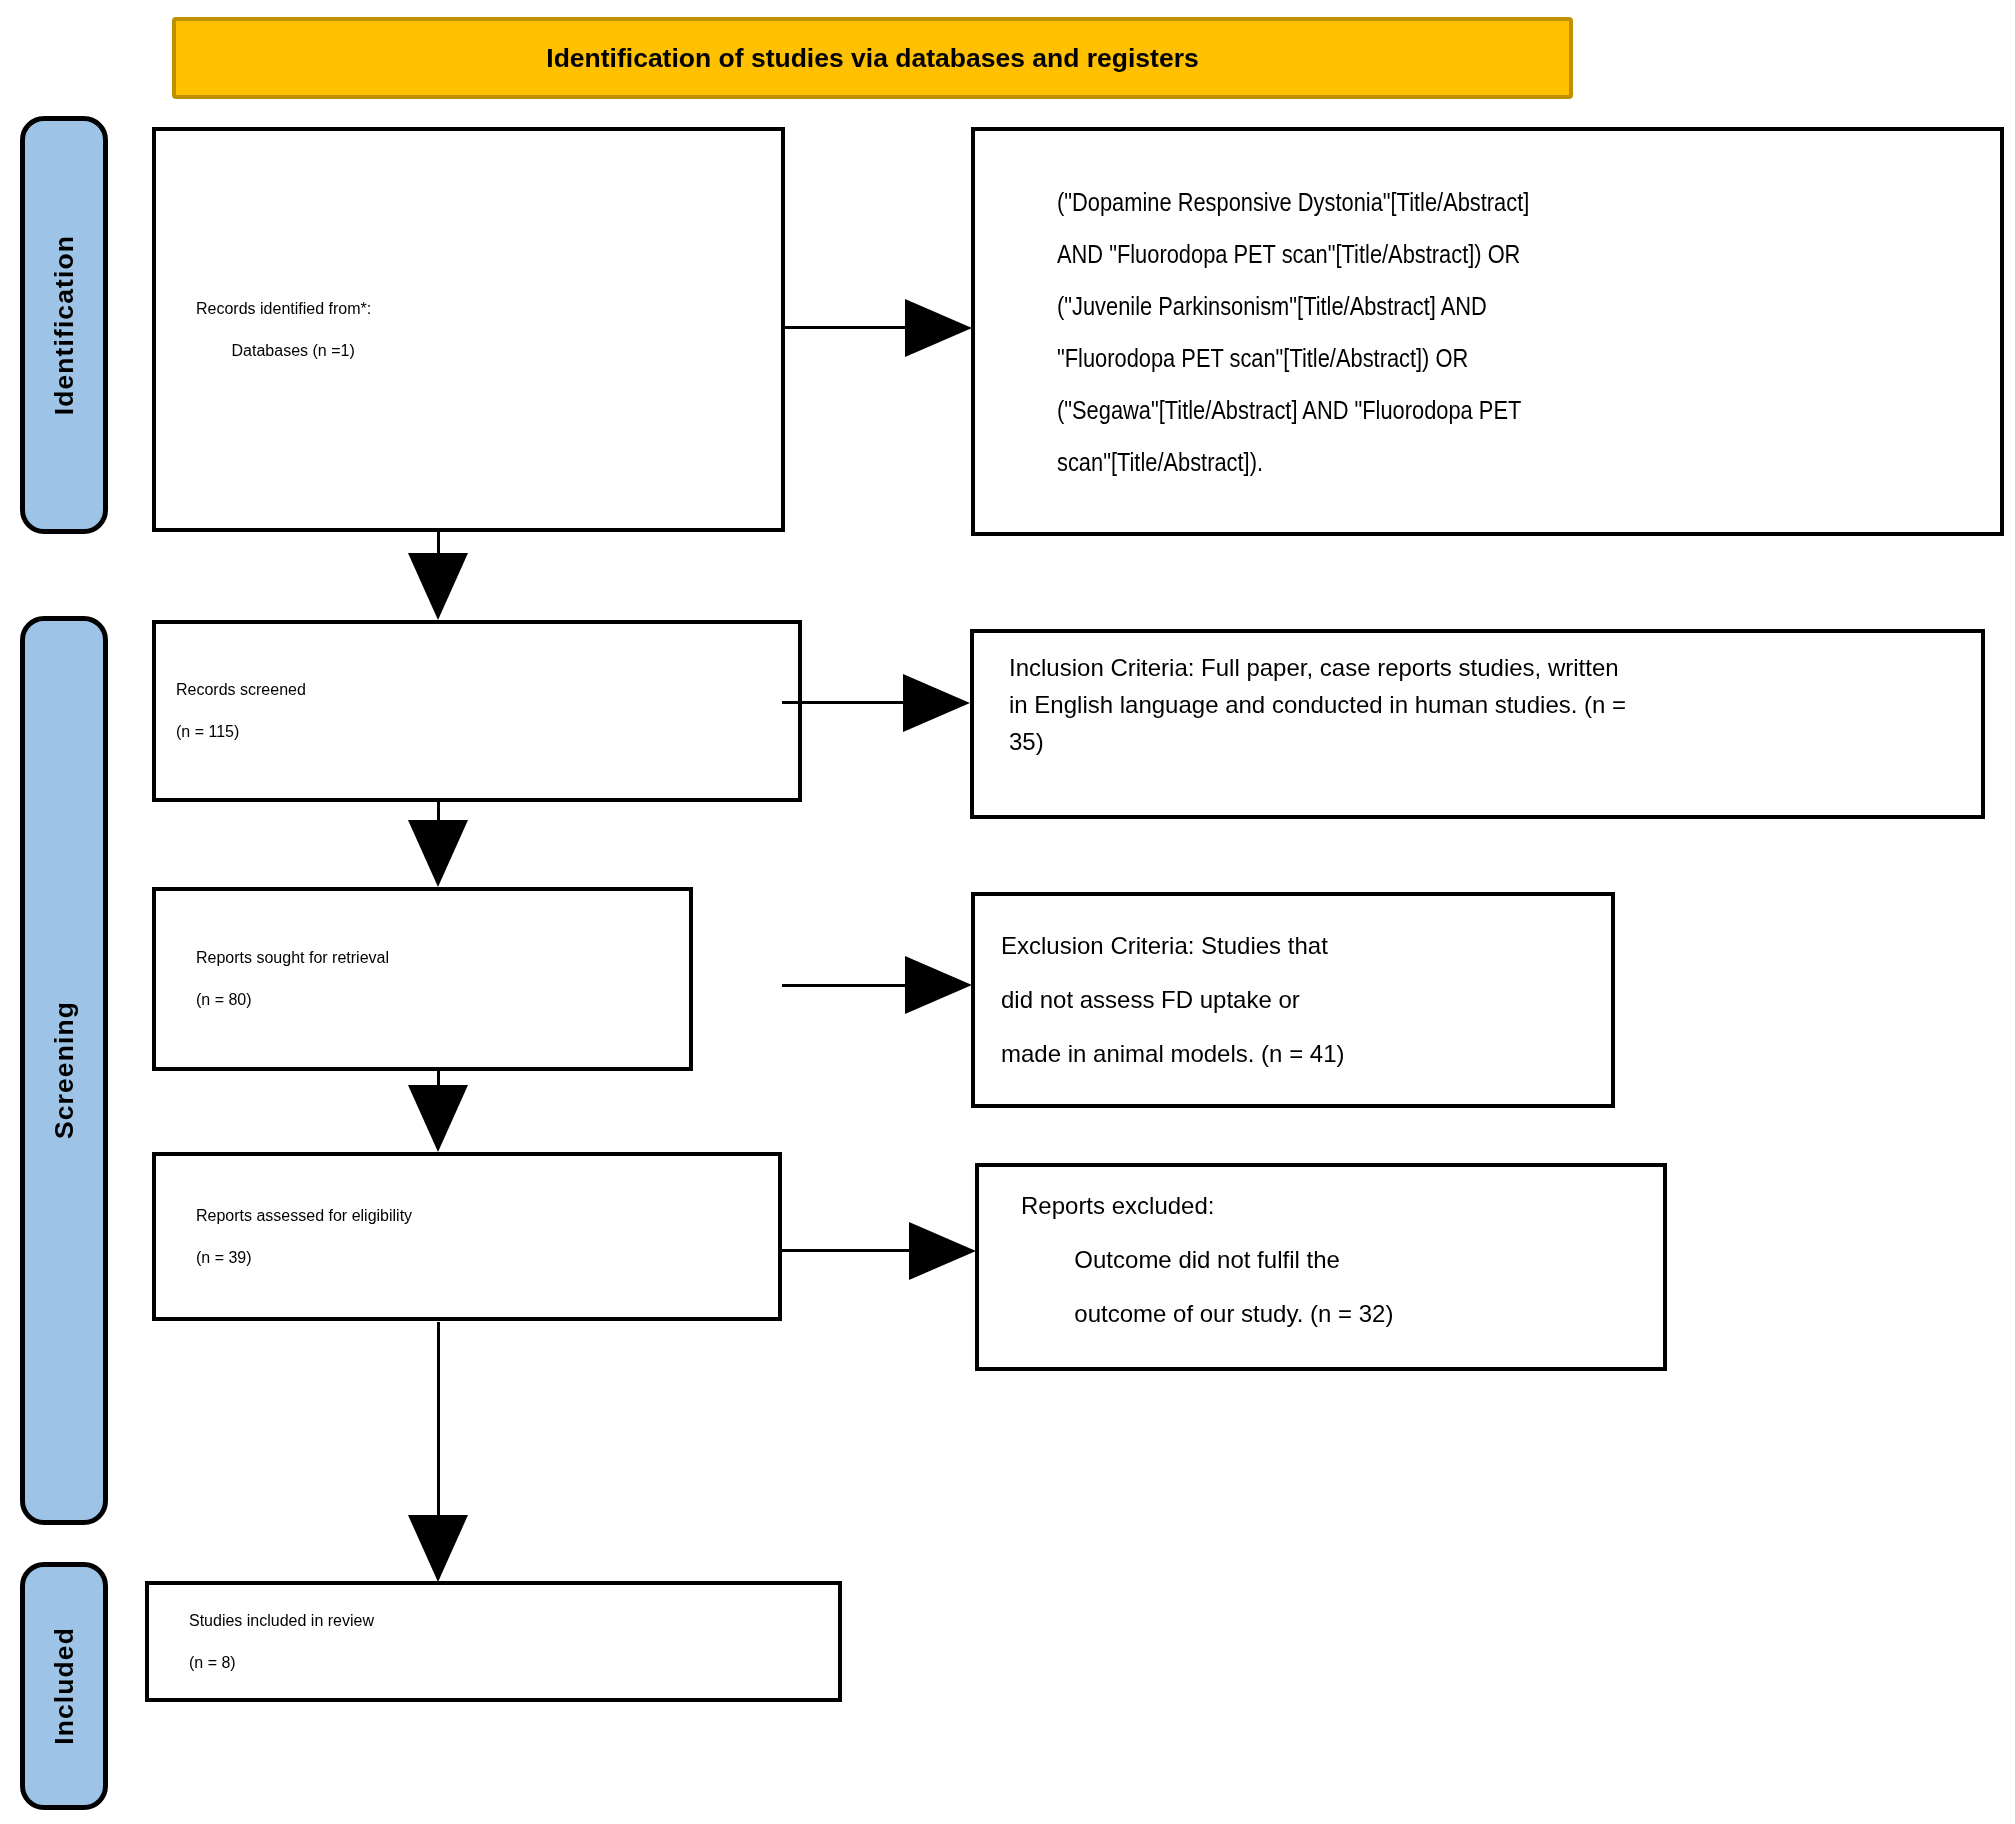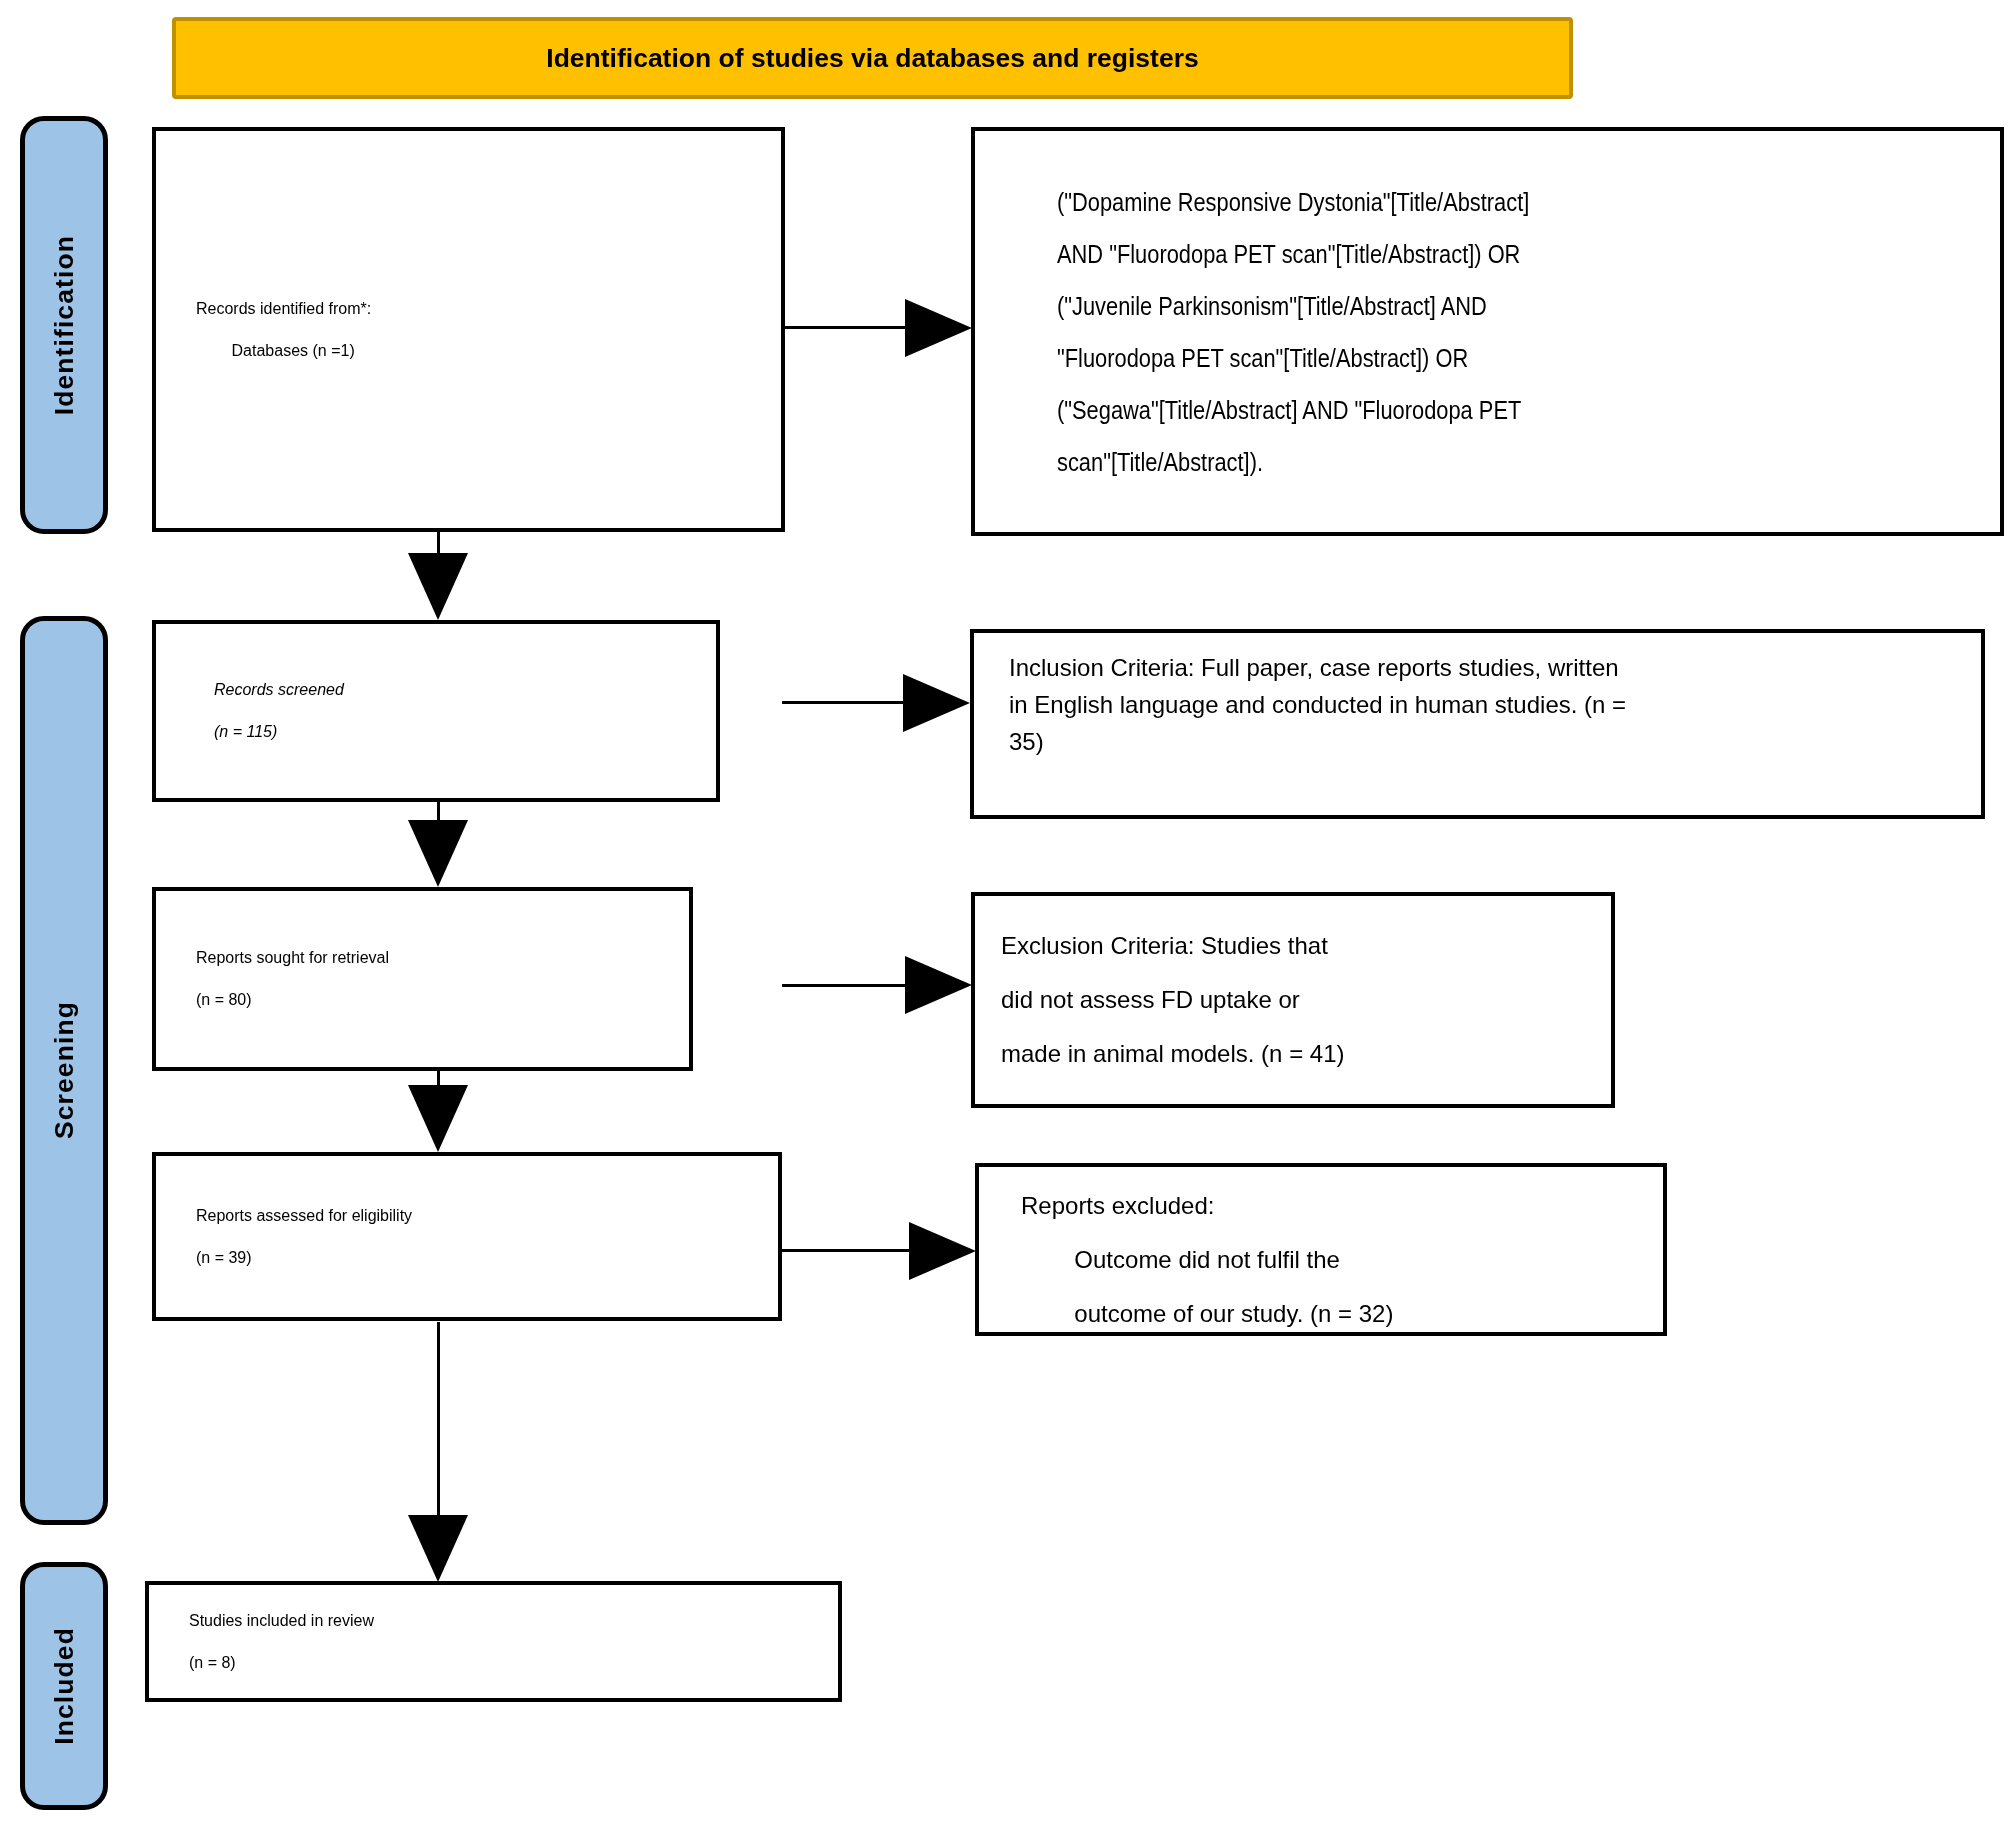--- a/index.html
+++ b/index.html
@@ -90,7 +90,7 @@
         Databases (n =1)</div>
   </div>
 
-  <div class="box" style="left:152px;top:620px;width:568px;height:182px;padding-left:58px;font-style:italic;">
+  <div class="box" style="left:152px;top:620px;width:650px;height:182px;padding-left:20px;">
     <div class="box-text">Records screened
 (n = 115)</div>
   </div>

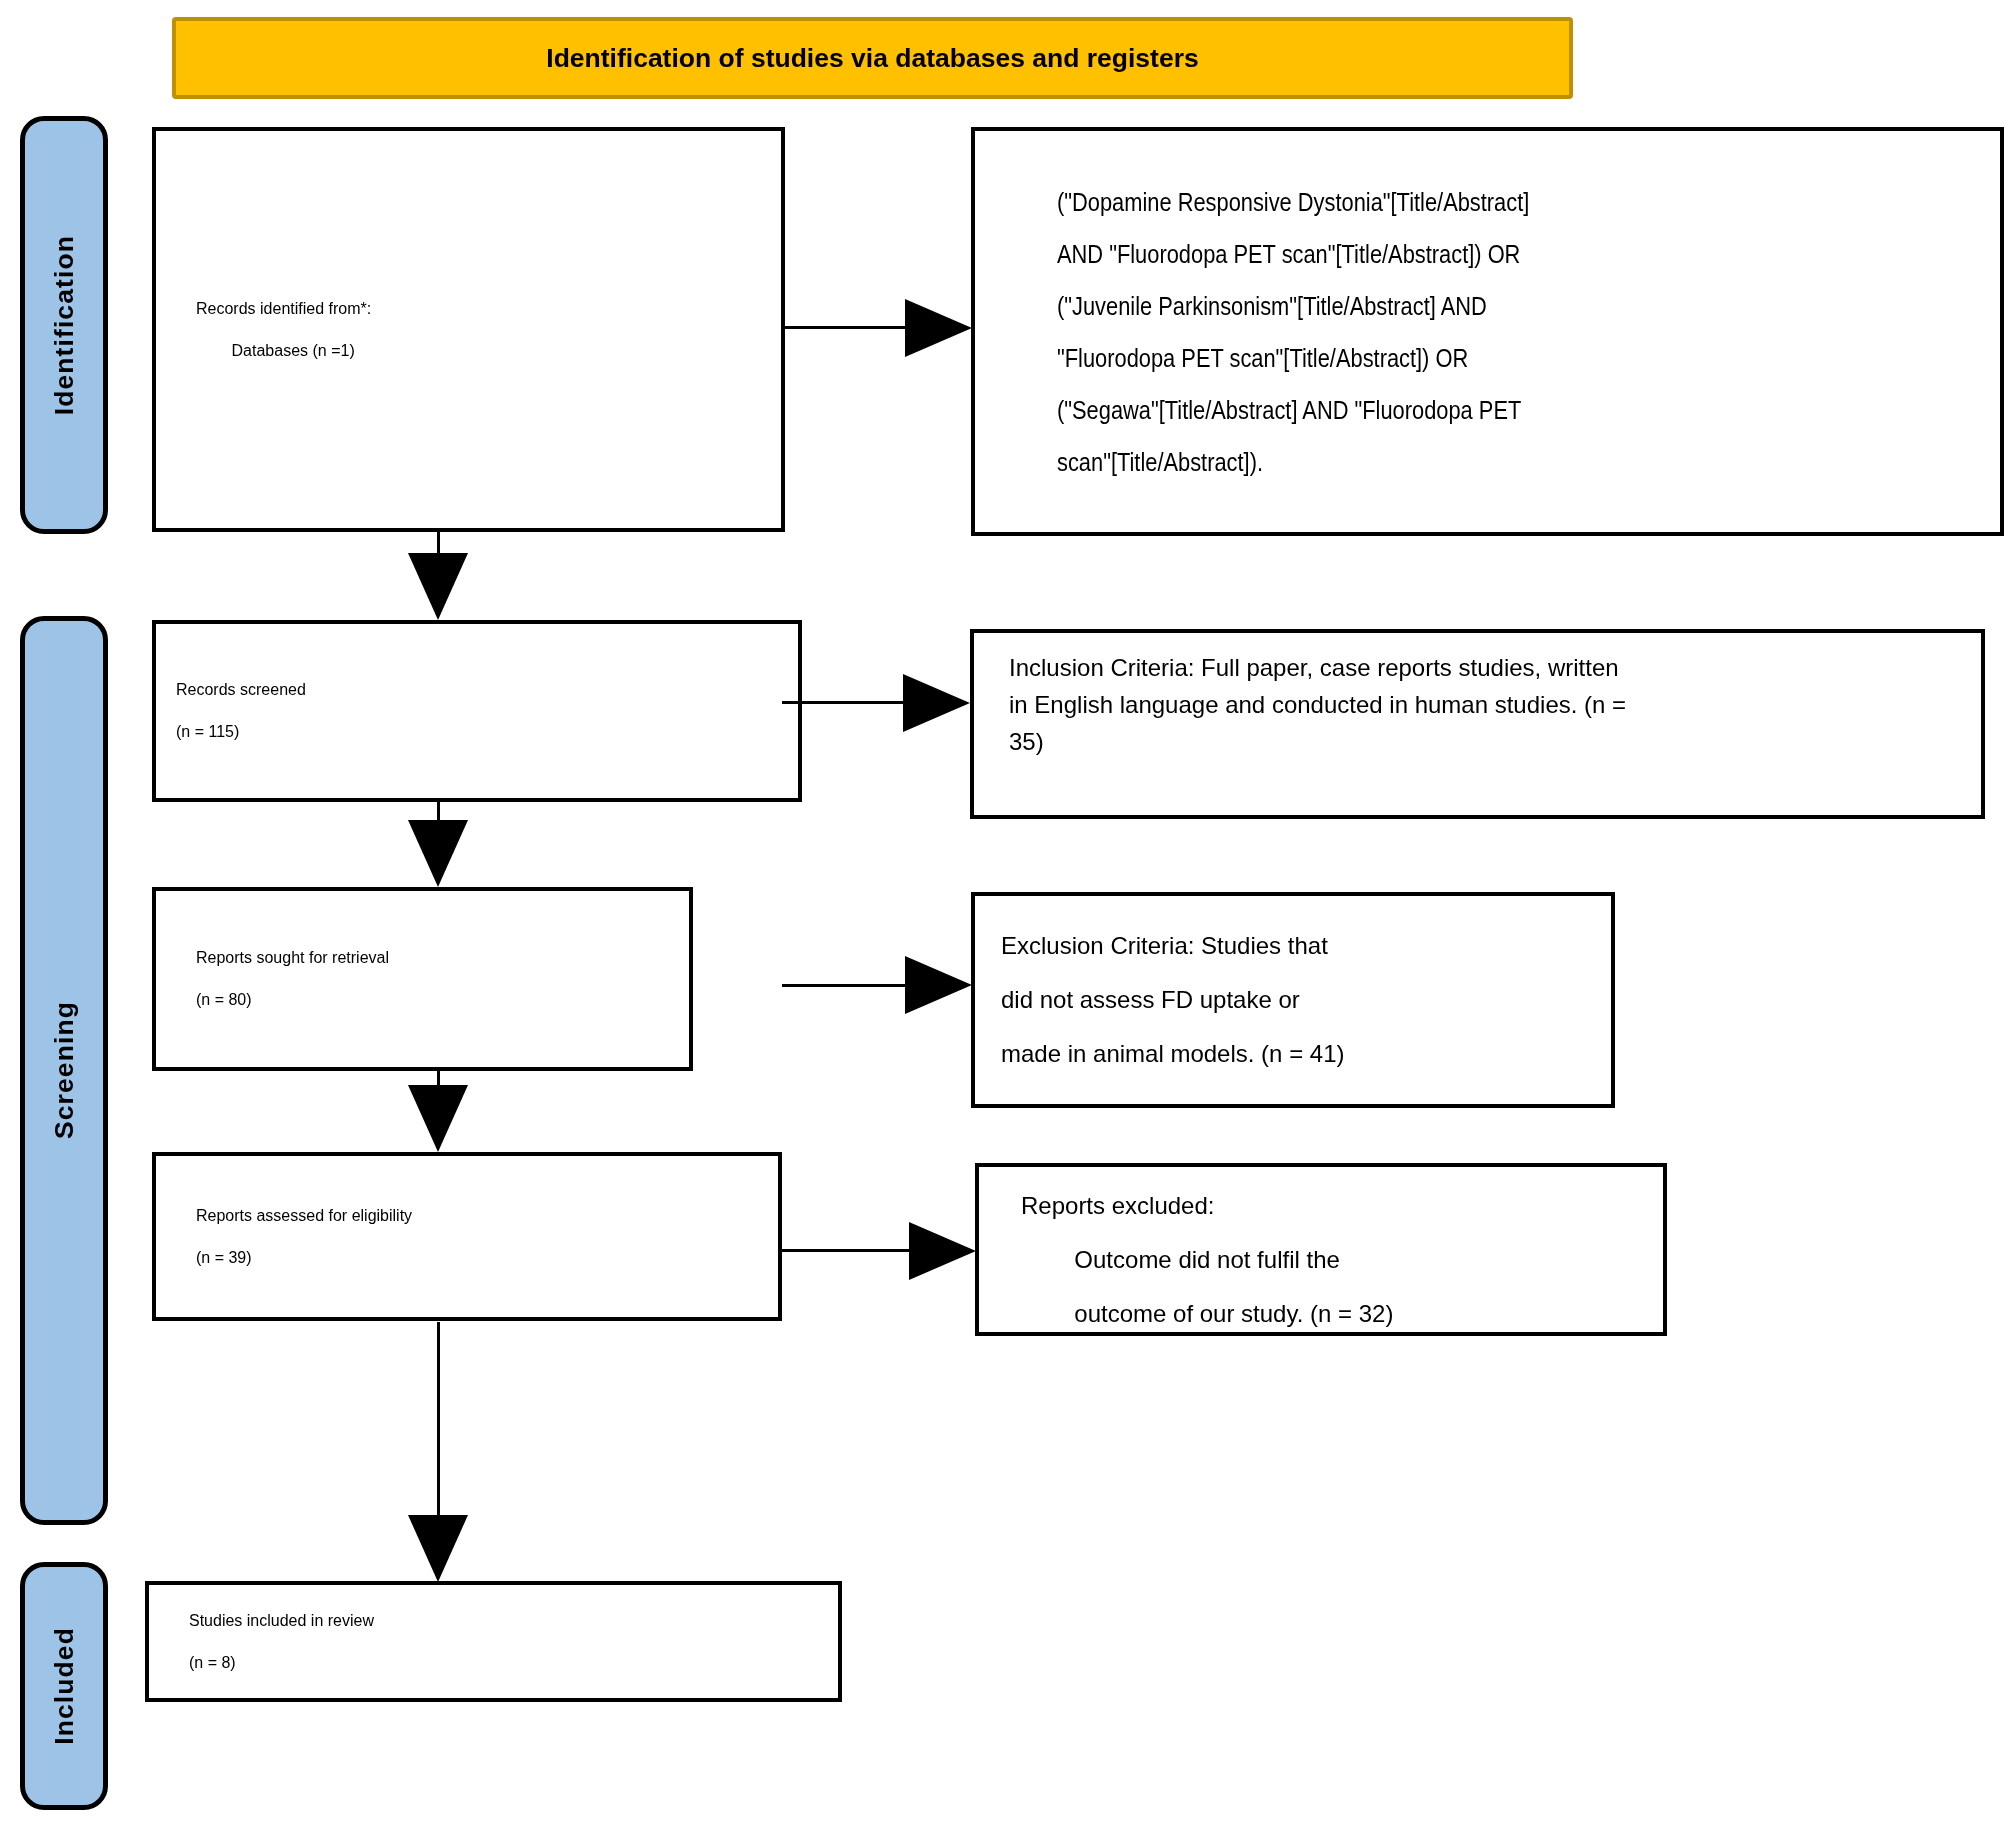--- a/index.html
+++ b/index.html
@@ -131,7 +131,7 @@
 made in animal models. (n = 41)</div>
   </div>
 
-  <div class="box" style="left:975px;top:1163px;width:692px;height:173px;padding-left:42px;padding-top:12.4px;align-items:flex-start;">
+  <div class="box" style="left:975px;top:1163px;width:692px;height:208px;padding-left:42px;padding-top:12.4px;align-items:flex-start;">
     <div class="crit-text">Reports excluded:
         Outcome did not fulfil the
         outcome of our study. (n = 32)</div>

